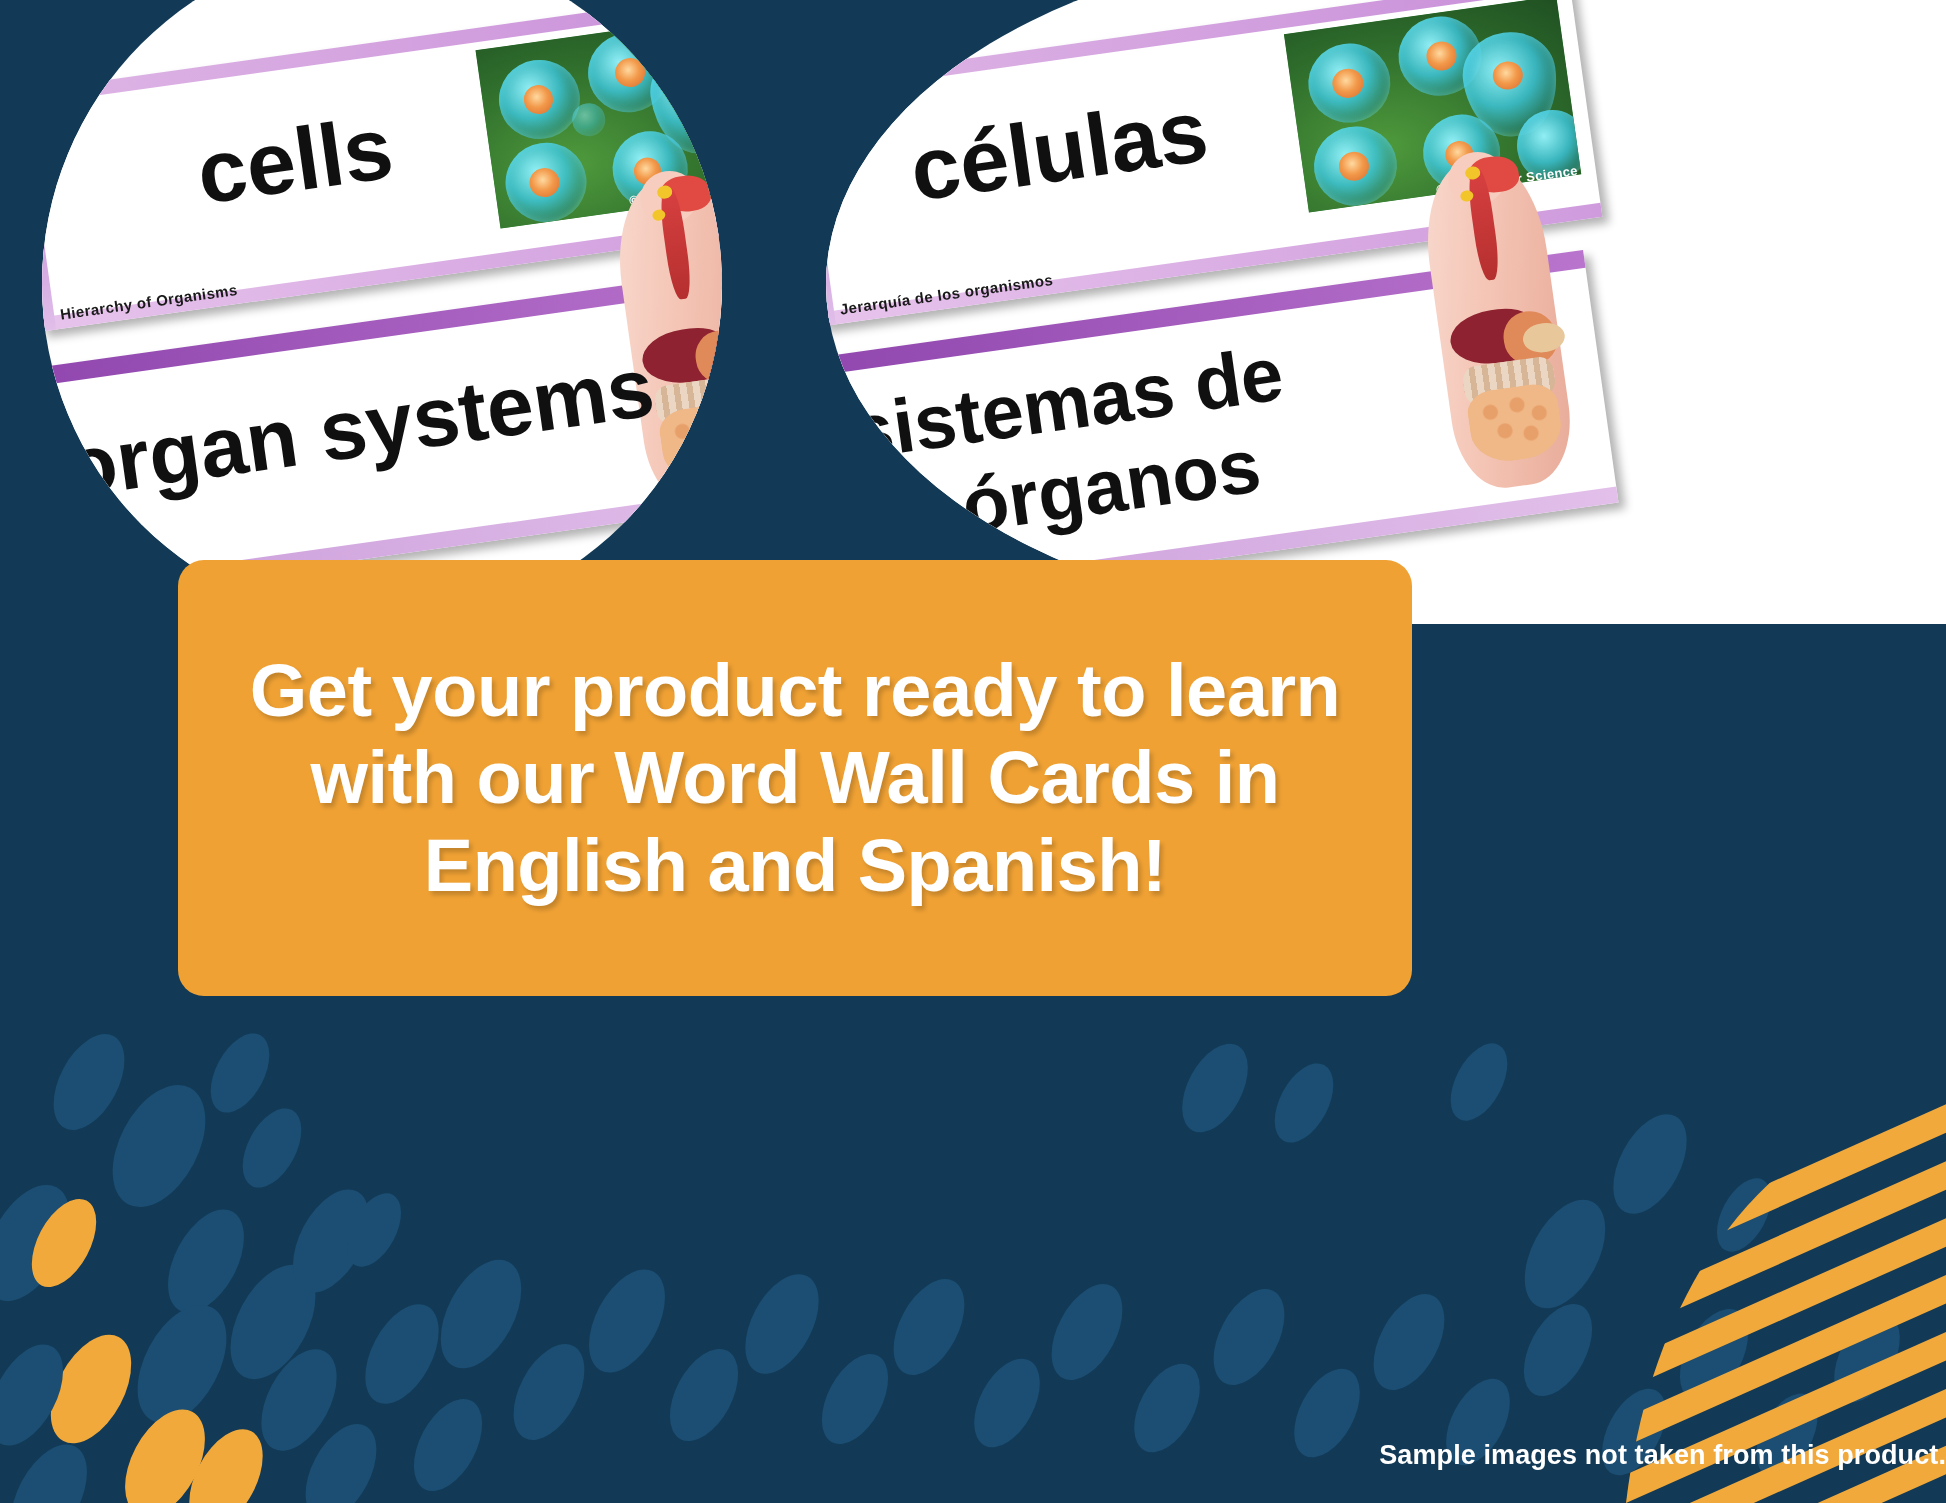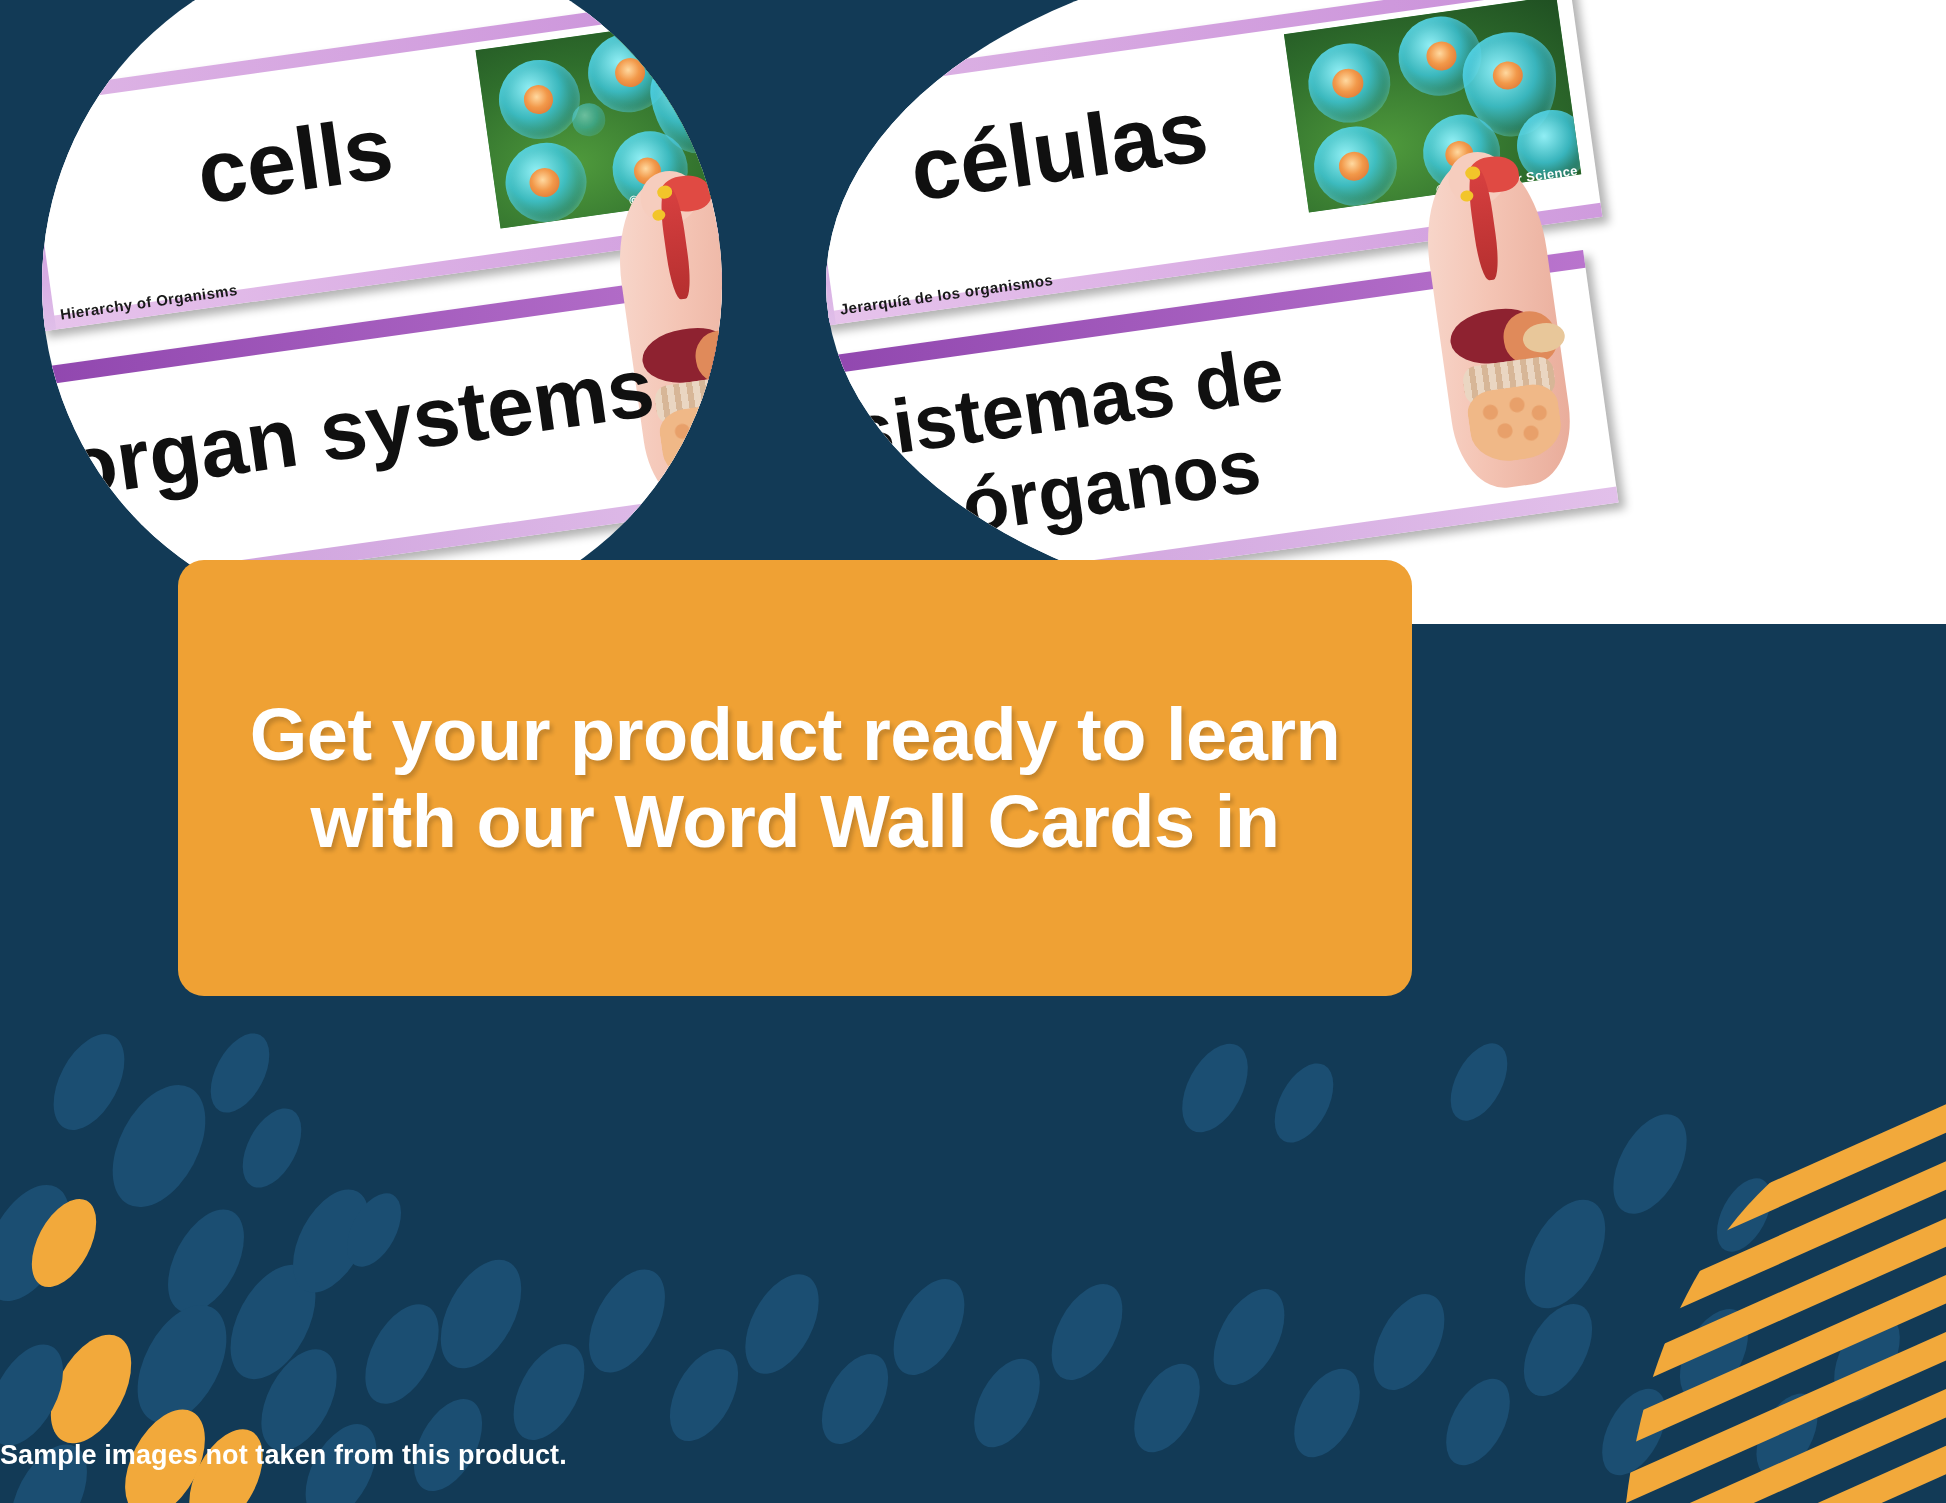--- a/index.html
+++ b/index.html
@@ -308,6 +308,7 @@
     <div id="promo-banner-text">
       <div>Get your product ready to learn</div>
       <div>with our Word Wall Cards in</div>
+      <div>English and Spanish!</div>
     </div>
   </div>
 

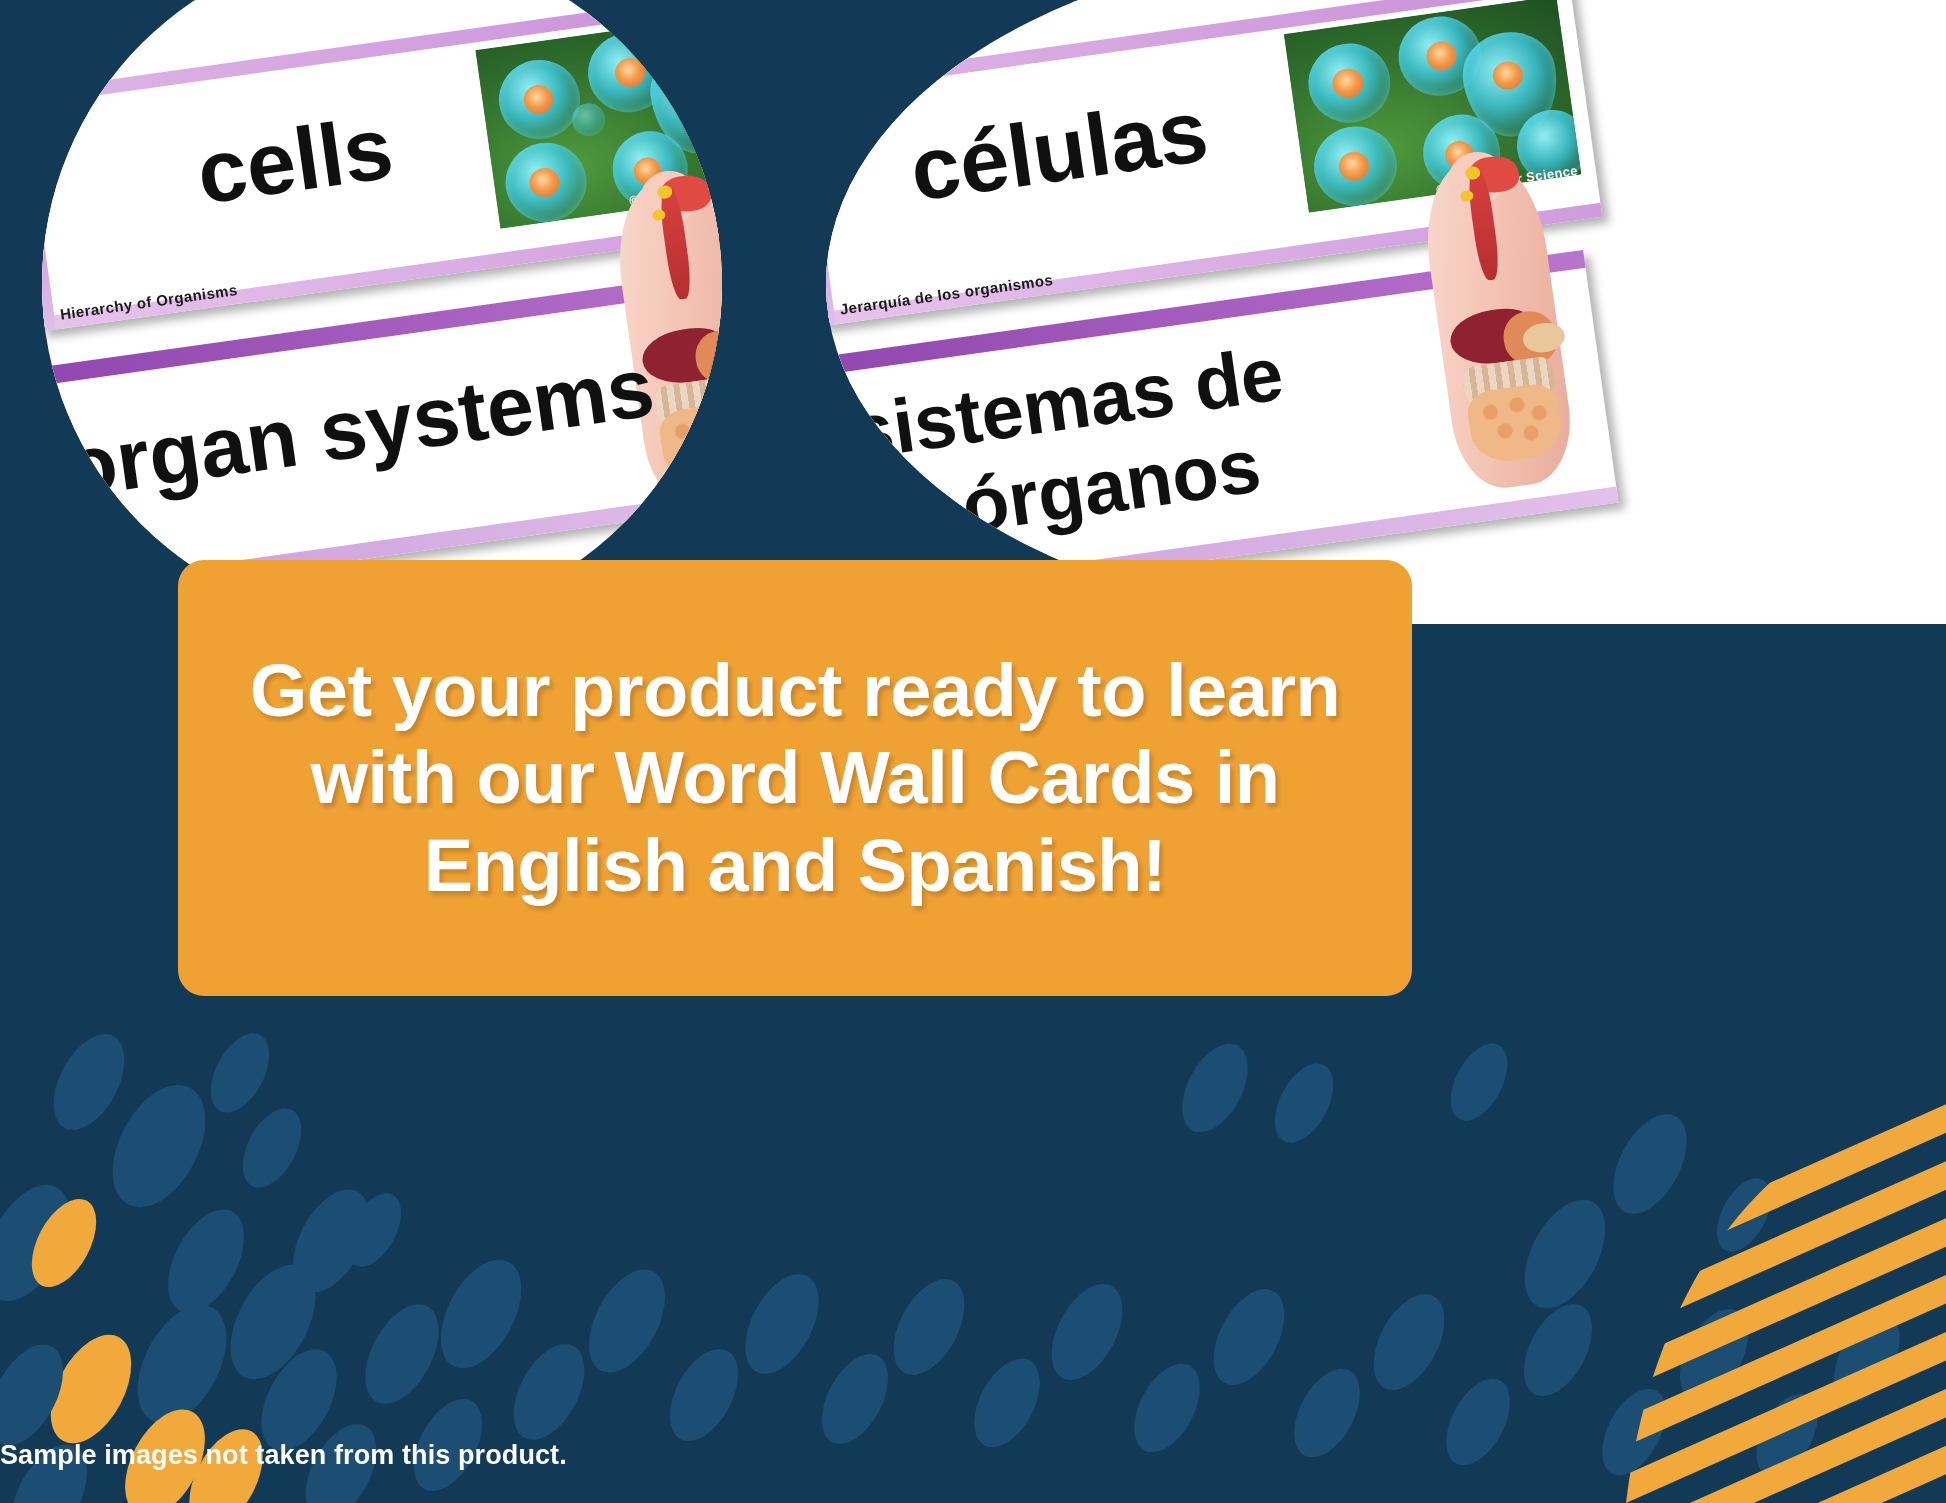--- a/index.html
+++ b/index.html
@@ -109,7 +109,7 @@
 
   
   #disclaimer{
-    position:absolute;left:0;right:0;top:1440px;text-align:left;z-index:9;
+    position:absolute;left:0;right:0;top:1440px;text-align:right;z-index:9;
     color:#ffffff;font-size:27px;font-weight:700;letter-spacing:.1px;
   }
 </style>

